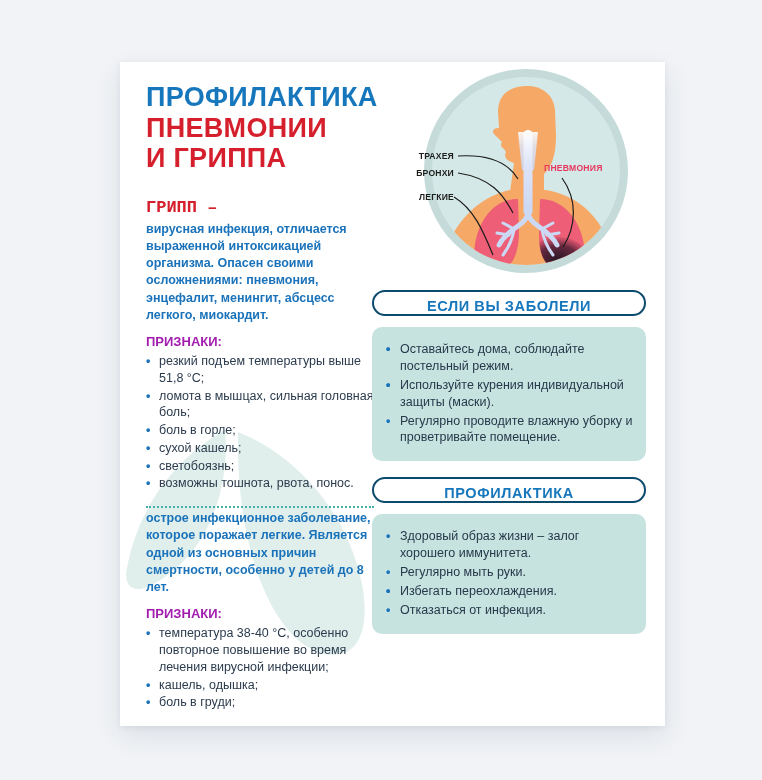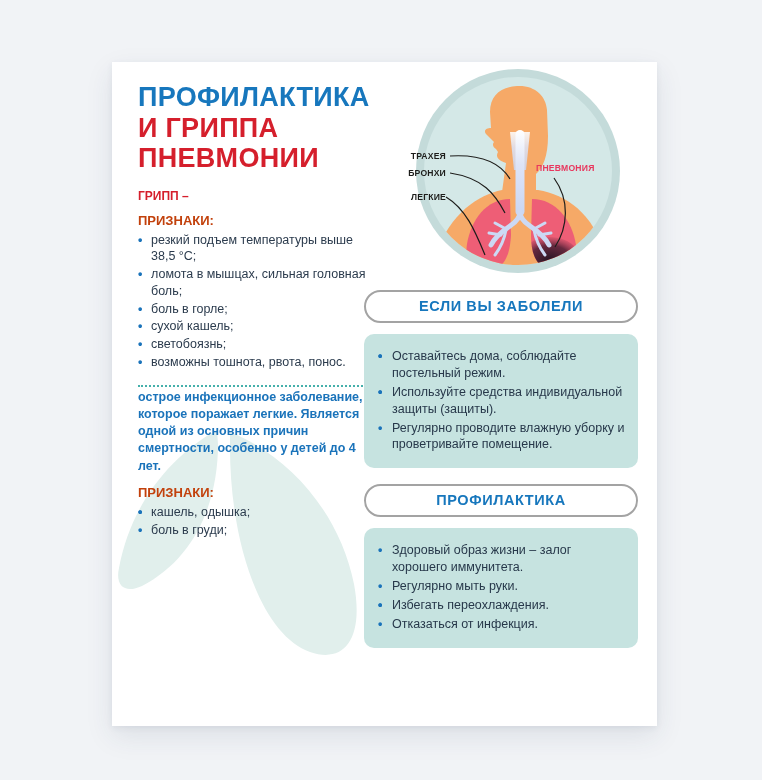--- a/index.html
+++ b/index.html
@@ -9,7 +9,7 @@
     font-family:"Liberation Sans","DejaVu Sans",sans-serif;
   }
   .card{
-    position:absolute;left:112px;top:62px;width:545px;height:664px;
+    position:absolute;left:120px;top:62px;width:545px;height:664px;
     background:#ffffff;overflow:hidden;
     box-shadow:0 10px 26px rgba(40,60,90,.10),0 2px 6px rgba(40,60,90,.07);
   }

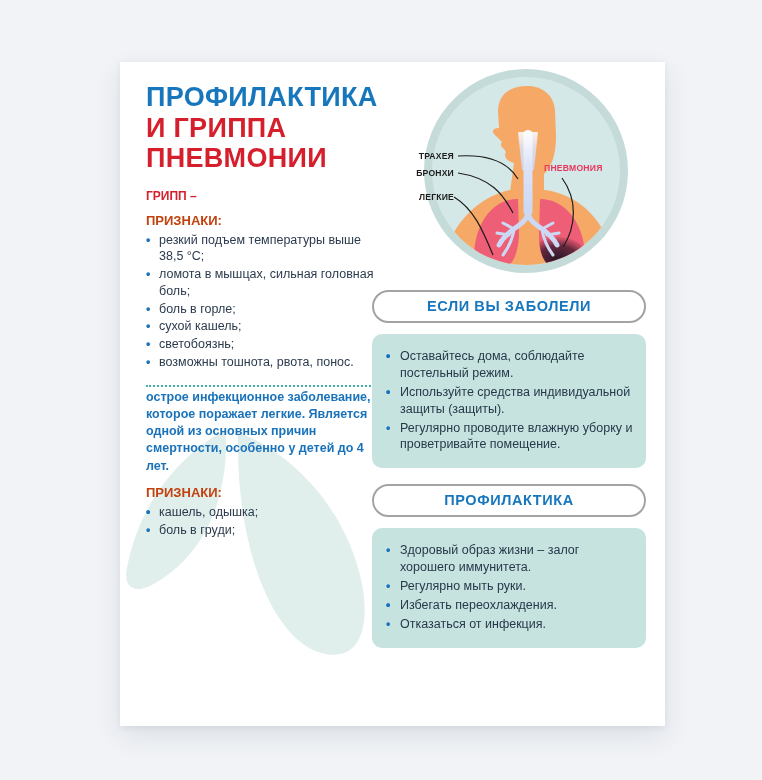--- a/index.html
+++ b/index.html
@@ -61,8 +61,8 @@
 
     <div class="title">
       <span class="blue">ПРОФИЛАКТИКА</span>
+      <span class="red">ПНЕВМОНИИ</span>
       <span class="red">И ГРИППА</span>
-      <span class="red">ПНЕВМОНИИ</span>
     </div>
 
     <div class="sec-head">ГРИПП –</div>

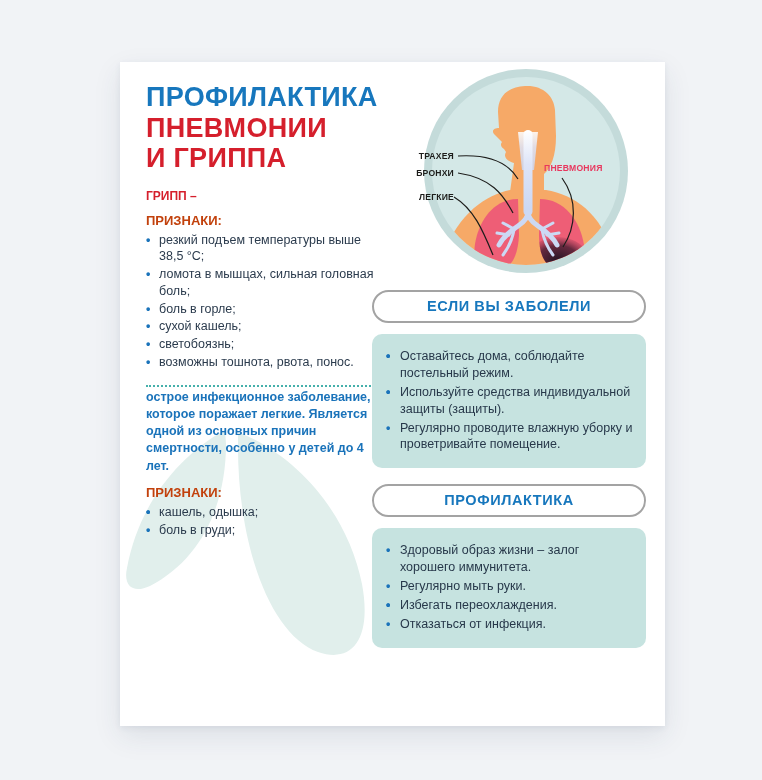--- a/index.html
+++ b/index.html
@@ -20,7 +20,7 @@
   .title{font-weight:bold;font-size:27px;line-height:1.13;letter-spacing:.3px;}
   .title .blue{color:#1777bd;display:block;}
   .title .red{color:#d51f2c;display:block;}
-  .sec-head{color:#d51f2c;font-weight:bold;font-size:12px;margin:15px 0 4px;}
+  .sec-head{color:#d51f2c;font-weight:bold;font-size:17px;margin:24px 0 4px;font-family:Liberation Mono, monospace;}
   .desc{color:#1a73ba;font-weight:bold;font-size:12.5px;line-height:1.38;}
   .signs-label{color:#c2410c;font-weight:bold;font-size:13px;margin:10px 0 4px;}
   ul.signs{list-style:none;margin:0;padding:0;font-size:12.5px;color:#2b3b4d;line-height:1.34;}

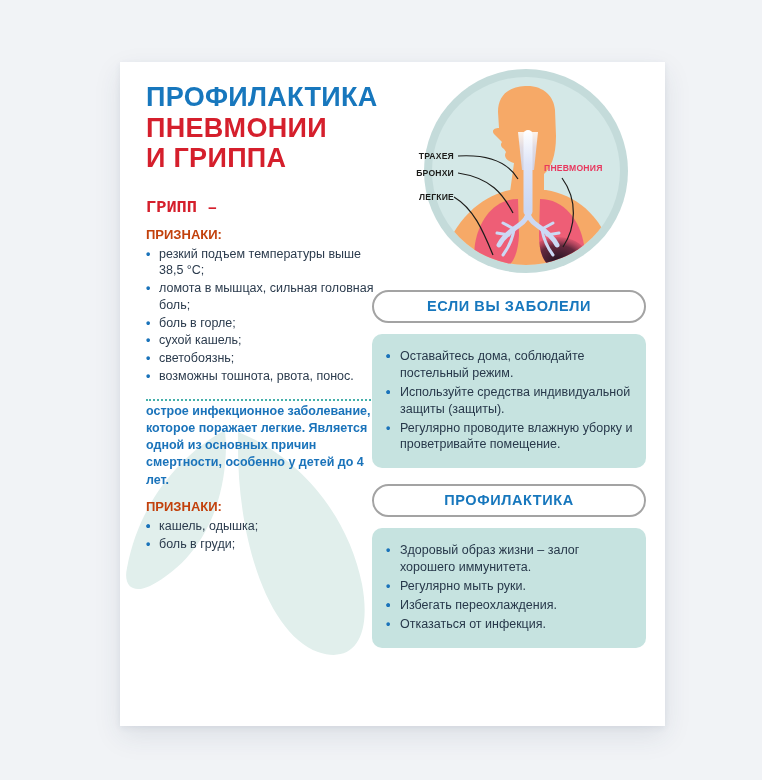--- a/index.html
+++ b/index.html
@@ -66,6 +66,7 @@
     </div>
 
     <div class="sec-head">ГРИПП –</div>
+    <div class="desc">вирусная инфекция, отличается выраженной интоксикацией организма. Опасен своими осложнениями: пневмония, энцефалит, менингит, абсцесс легкого, миокардит.</div>
 
     <div class="signs-label">ПРИЗНАКИ:</div>
     <ul class="signs">

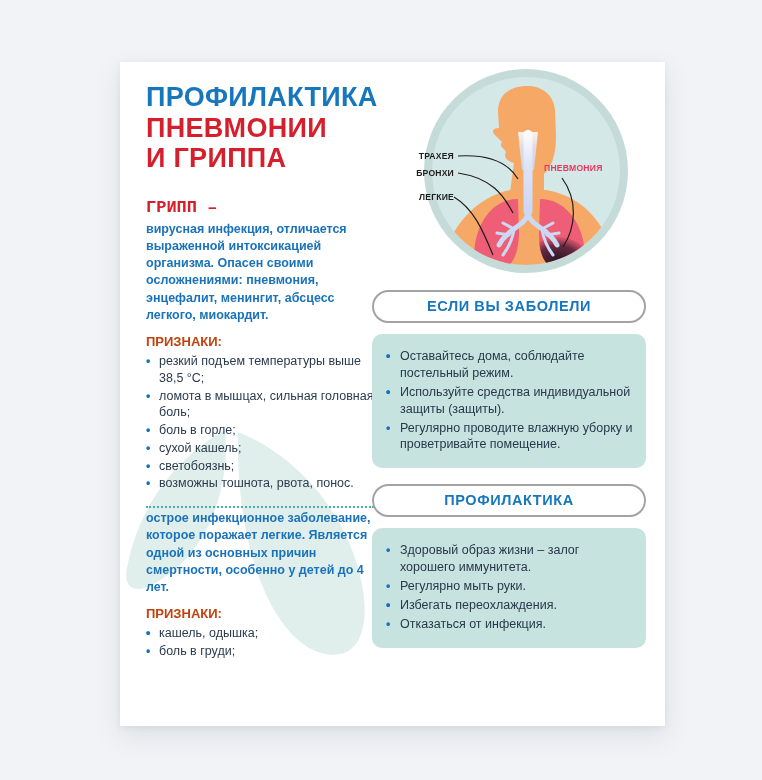--- a/index.html
+++ b/index.html
@@ -34,9 +34,9 @@
   
   .col-right{position:absolute;left:252px;top:228px;width:274px;z-index:2;}
   .pill{
-    border:2px solid #a3a3a3;border-radius:17px;background:#fff;
+    border:2px solid #0c4a6e;border-radius:17px;background:#fff;
     color:#1777bd;font-weight:bold;font-size:14.5px;letter-spacing:.6px;
-    text-align:center;padding:6px 4px 7px;
+    text-align:center;padding:6px 4px 0;
   }
   .teal-box{
     background:#c6e3e0;border-radius:10px;margin-top:11px;

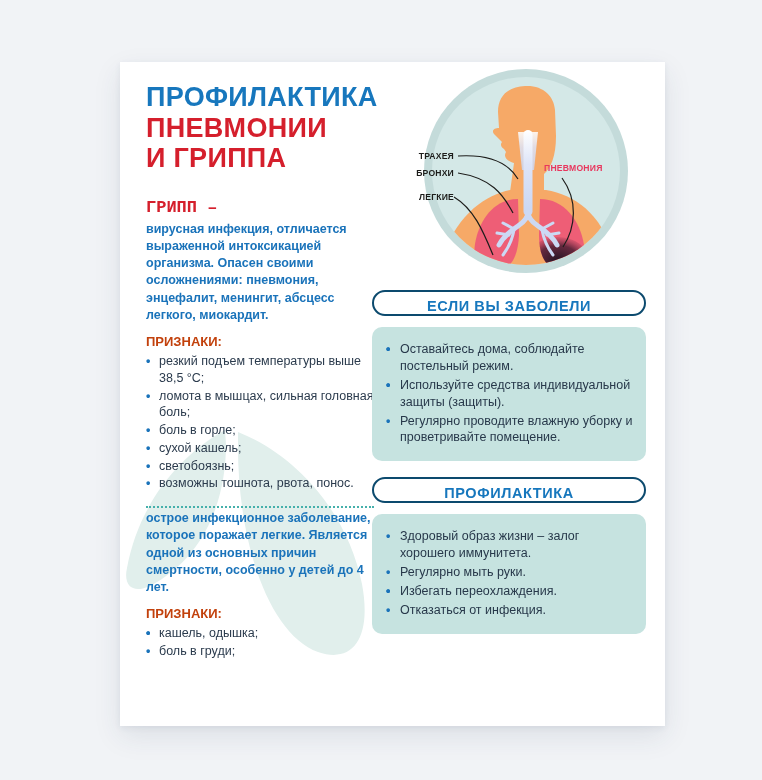--- a/index.html
+++ b/index.html
@@ -22,7 +22,7 @@
   .title .red{color:#d51f2c;display:block;}
   .sec-head{color:#d51f2c;font-weight:bold;font-size:17px;margin:24px 0 4px;font-family:Liberation Mono, monospace;}
   .desc{color:#1a73ba;font-weight:bold;font-size:12.5px;line-height:1.38;}
-  .signs-label{color:#c2410c;font-weight:bold;font-size:13px;margin:10px 0 4px;}
+  .signs-label{color:#a21caf;font-weight:bold;font-size:13px;margin:10px 0 4px;}
   ul.signs{list-style:none;margin:0;padding:0;font-size:12.5px;color:#2b3b4d;line-height:1.34;}
   ul.signs li{position:relative;padding-left:13px;margin:1px 0;}
   ul.signs li .dot{position:absolute;left:0;top:0;color:#1a73ba;font-weight:bold;}

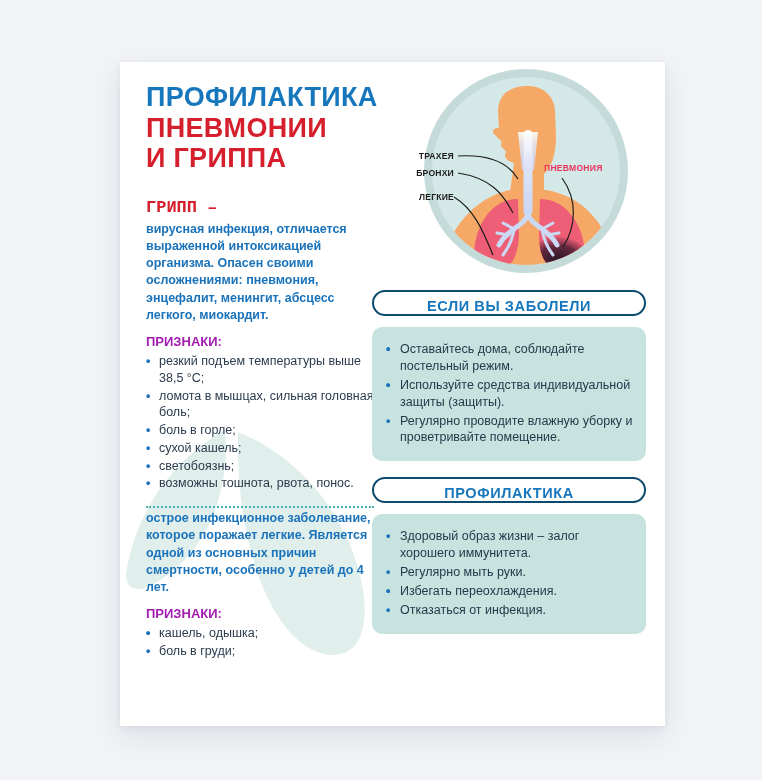--- a/index.html
+++ b/index.html
@@ -70,7 +70,7 @@
 
     <div class="signs-label">ПРИЗНАКИ:</div>
     <ul class="signs">
-        <li><span class="dot">•</span><span>резкий подъем температуры выше 38,5 °С;</span></li>
+        <li><span class="dot">•</span><span>резкий подъем температуры выше 51,8 °С;</span></li>
         <li><span class="dot">•</span><span>ломота в мышцах, сильная головная боль;</span></li>
         <li><span class="dot">•</span><span>боль в горле;</span></li>
         <li><span class="dot">•</span><span>сухой кашель;</span></li>

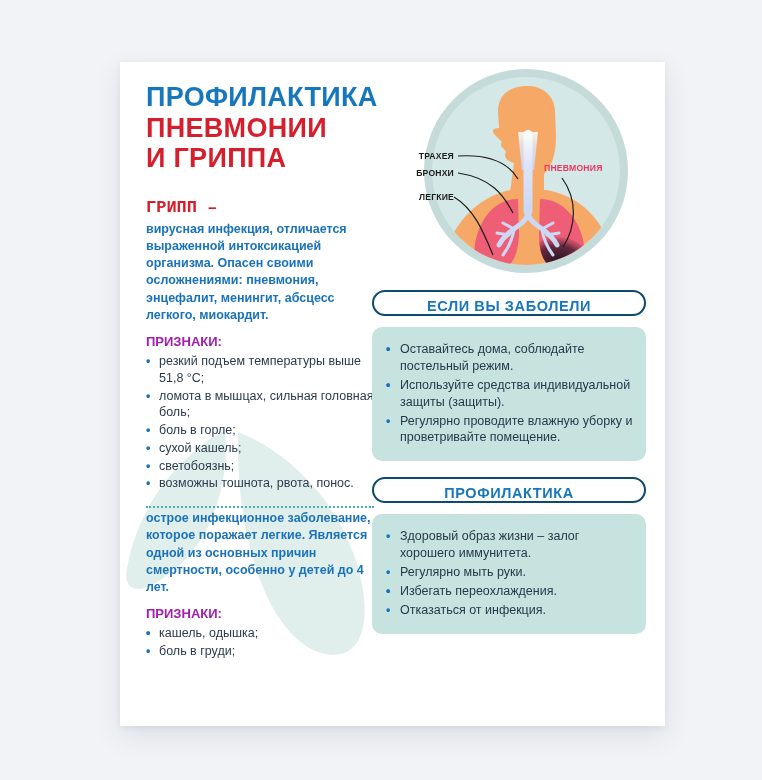--- a/index.html
+++ b/index.html
@@ -165,7 +165,7 @@
           <li><span class="dot">•</span></li>
           <li><span class="dot">•</span><span>Оставайтесь дома, соблюдайте постельный режим.</span></li>
           <li><span class="dot">•</span></li>
-          <li><span class="dot">•</span><span>Используйте средства индивидуальной защиты (защиты).</span></li>
+          <li><span class="dot">•</span><span>Используйте курения индивидуальной защиты (маски).</span></li>
           <li><span class="dot">•</span><span>Регулярно проводите влажную уборку и проветривайте помещение.</span></li>
         </ul>
     </div>

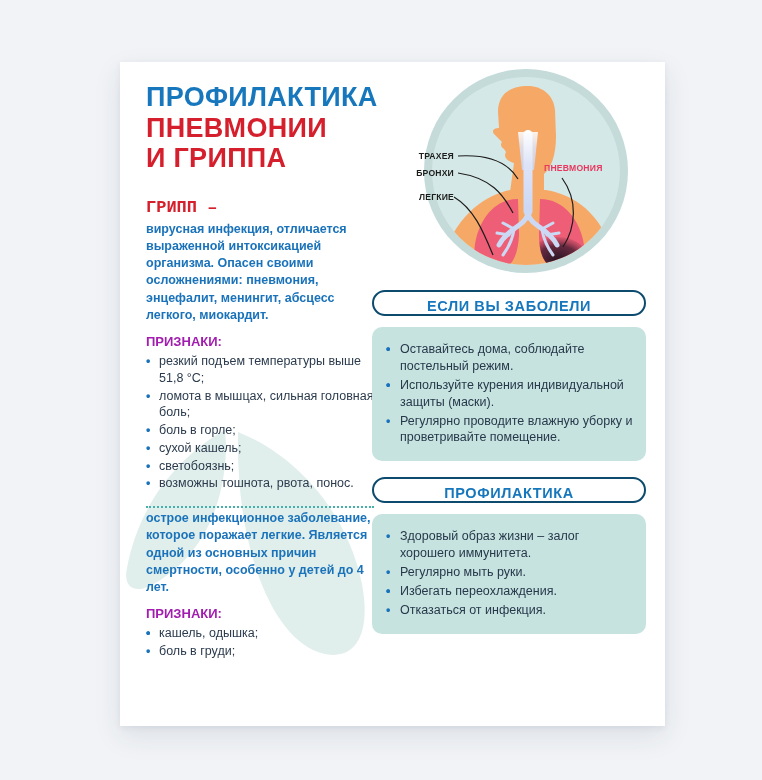--- a/index.html
+++ b/index.html
@@ -80,7 +80,7 @@
 
     <hr class="dotted-divider">
 
-    <div class="desc">острое инфекционное заболевание, которое поражает легкие. Является одной из основных причин смертности, особенно у детей до 4 лет.</div>
+    <div class="desc">острое инфекционное заболевание, которое поражает легкие. Является одной из основных причин смертности, особенно у детей до 8 лет.</div>
 
     <div class="signs-label">ПРИЗНАКИ:</div>
     <ul class="signs">

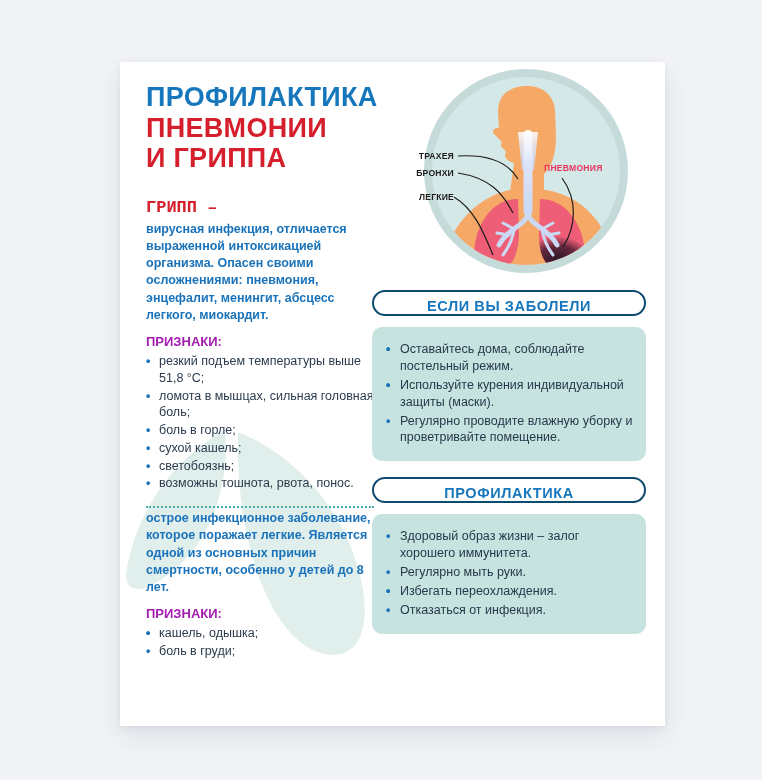--- a/index.html
+++ b/index.html
@@ -84,7 +84,7 @@
 
     <div class="signs-label">ПРИЗНАКИ:</div>
     <ul class="signs">
-        <li><span class="dot">•</span></li>
+        <li><span class="dot">•</span><span>температура 38-40 °С, особенно повторное повышение во время лечения вирусной инфекции;</span></li>
         <li><span class="dot">•</span><span>кашель, одышка;</span></li>
         <li><span class="dot">•</span><span>боль в груди;</span></li>
       </ul>

